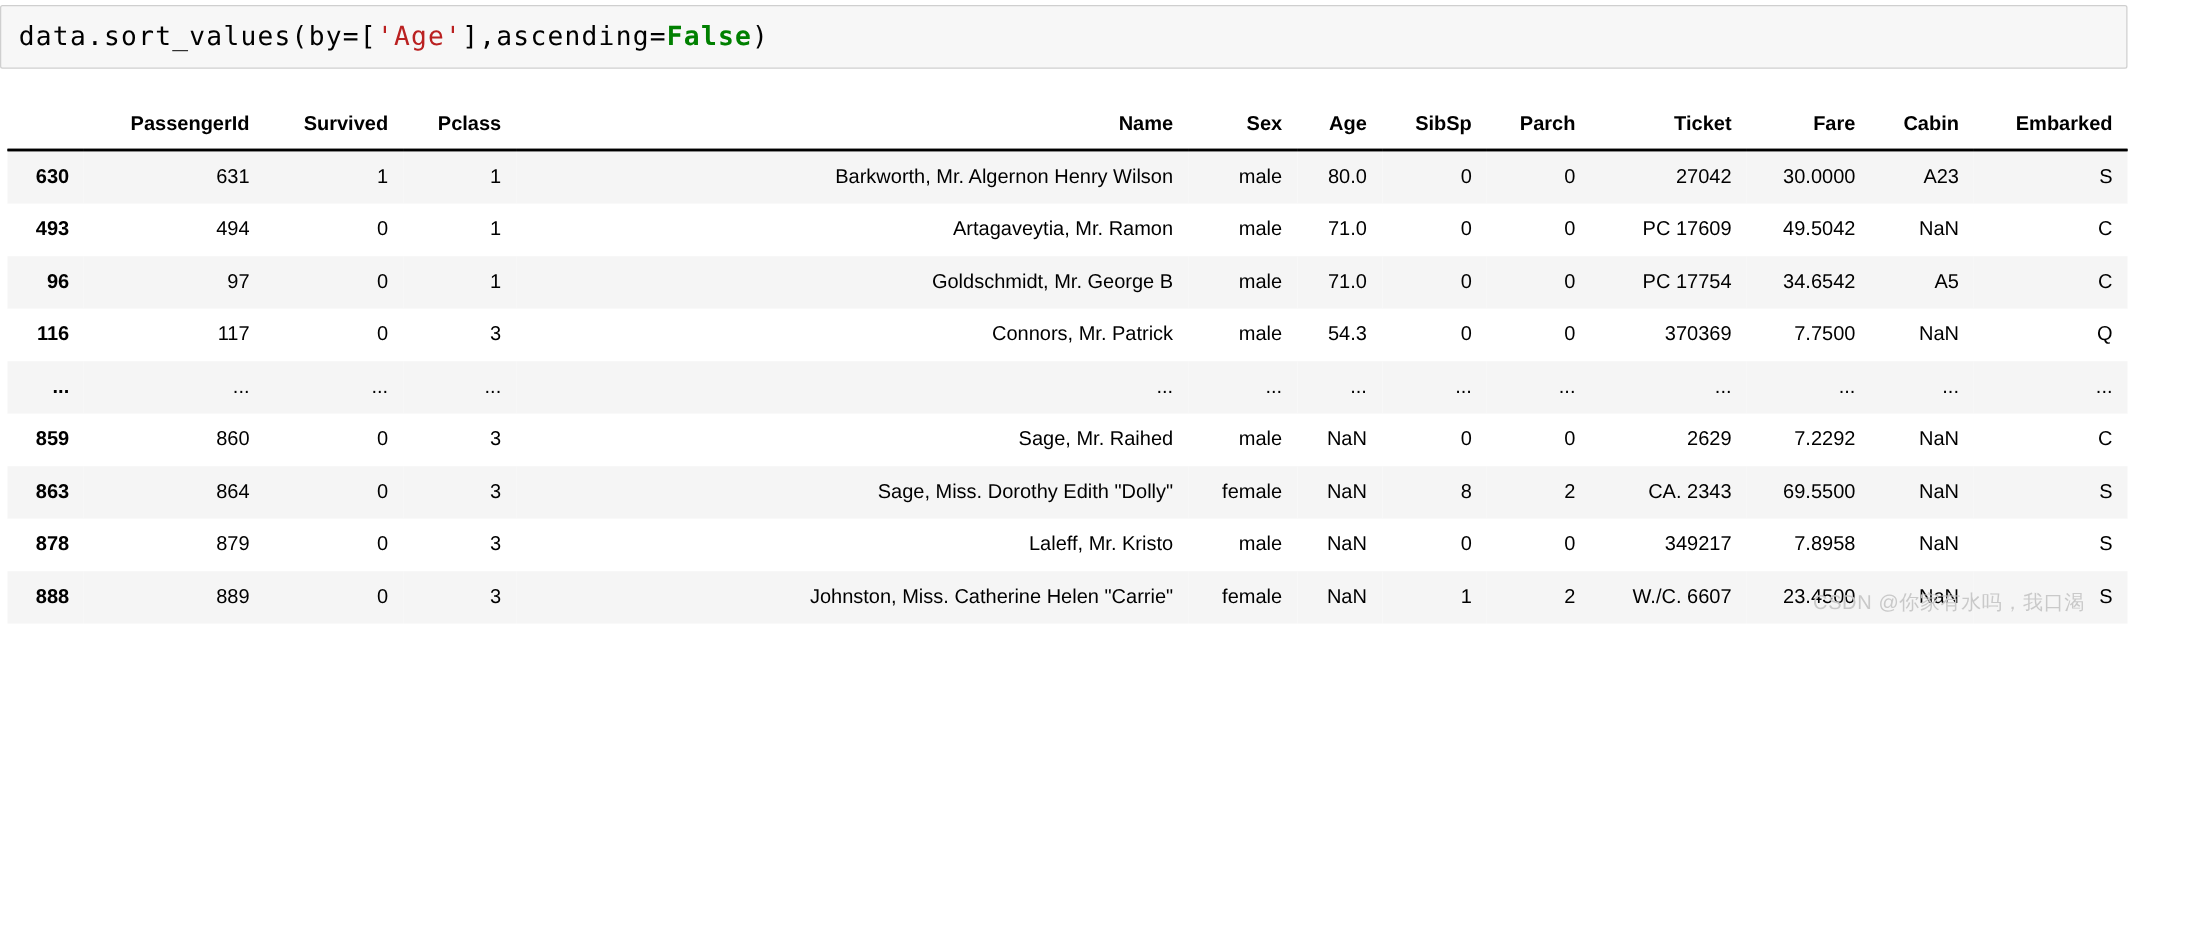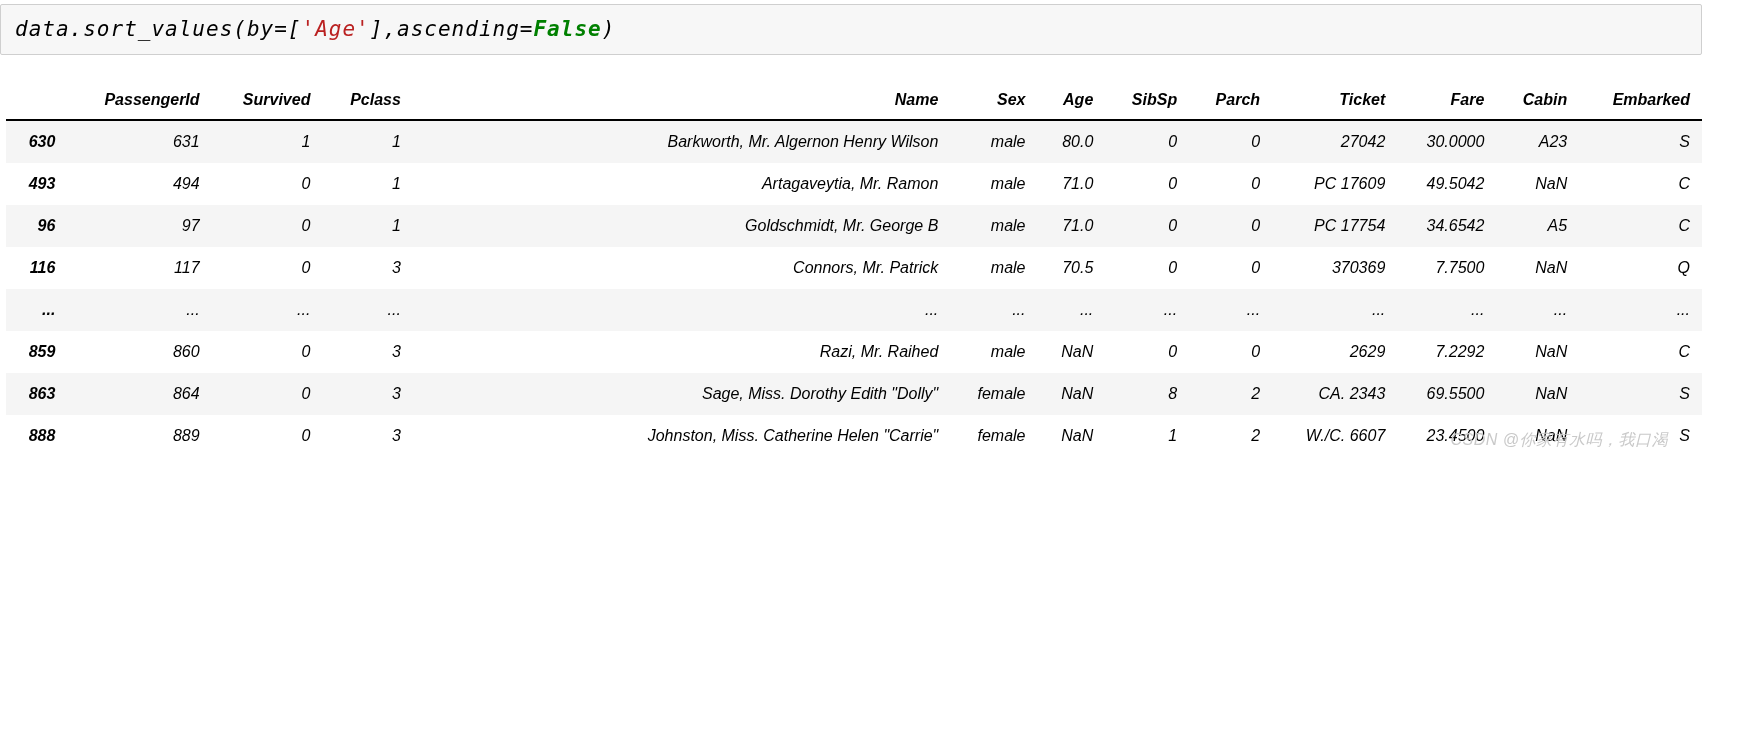--- a/index.html
+++ b/index.html
@@ -3,7 +3,7 @@
 <meta charset="utf-8">
 <style>
   html,body{margin:0;padding:0;background:#fff;font-family:-apple-system,BlinkMacSystemFont,"Segoe UI",Helvetica,Arial,sans-serif;color:#000;}
-  .page{width:1708px;font-style:italic;}
+  .page{width:1708px;}
   .code-cell{border:1px solid #cfcfcf;border-radius:2px;margin:4px 6px 26px 0;padding:10px 14px;background:#f7f7f7;font-family:Menlo,Consolas,"DejaVu Sans Mono",monospace;font-size:21px;line-height:1.4;letter-spacing:1px;}
   .tok-str{color:#ba2121;}
   .tok-kw{color:#008000;font-weight:bold;}

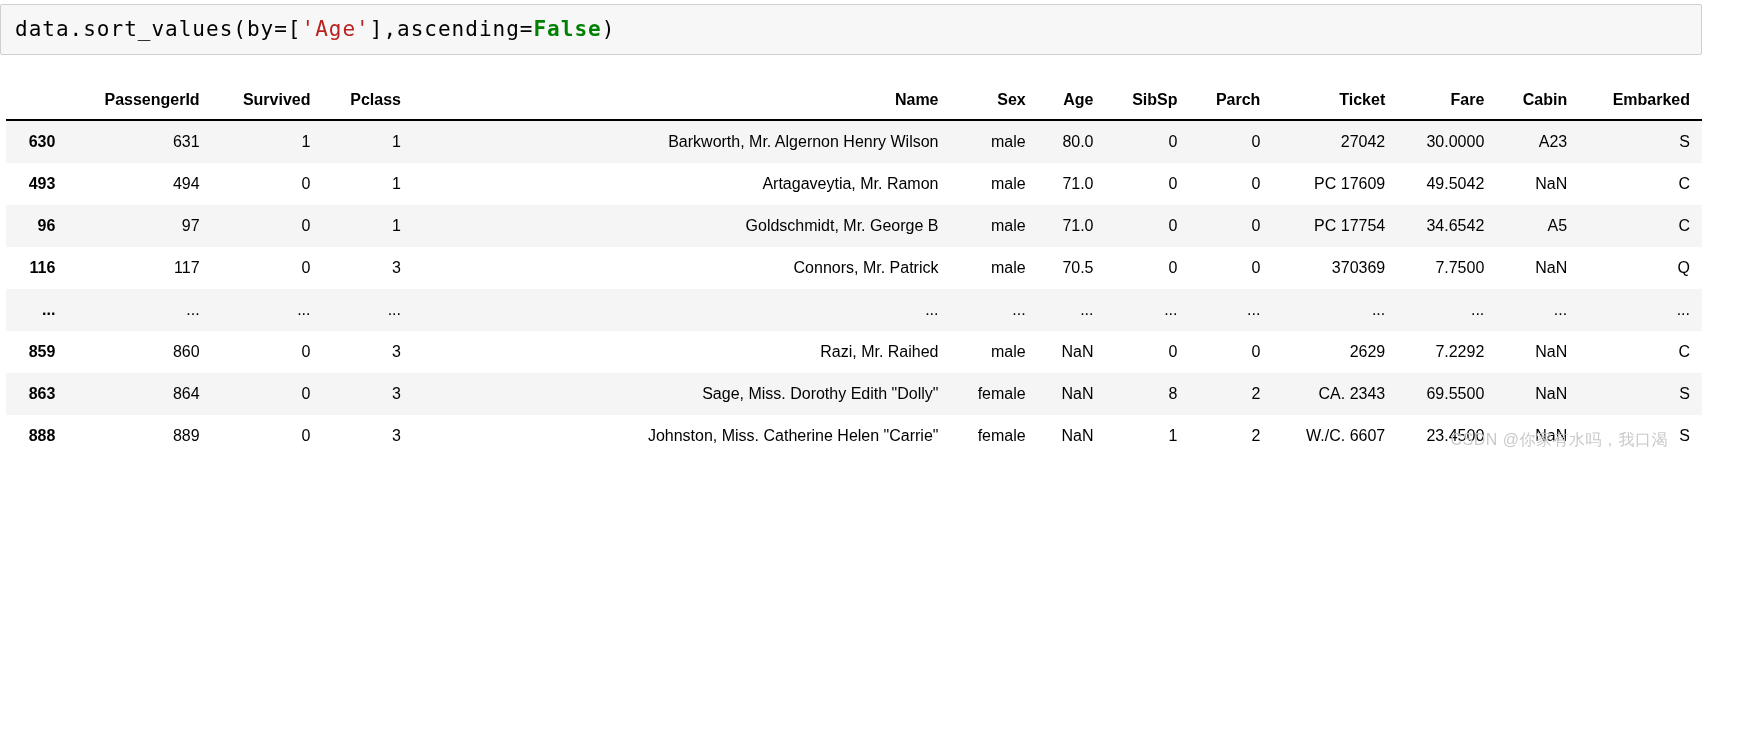--- a/index.html
+++ b/index.html
@@ -95,7 +95,7 @@
           <td>3</td>
           <td class="name">Connors, Mr. Patrick</td>
           <td>male</td>
-          <td>70.5</td>
+          <td>54.3</td>
           <td>0</td>
           <td>0</td>
           <td>370369</td>

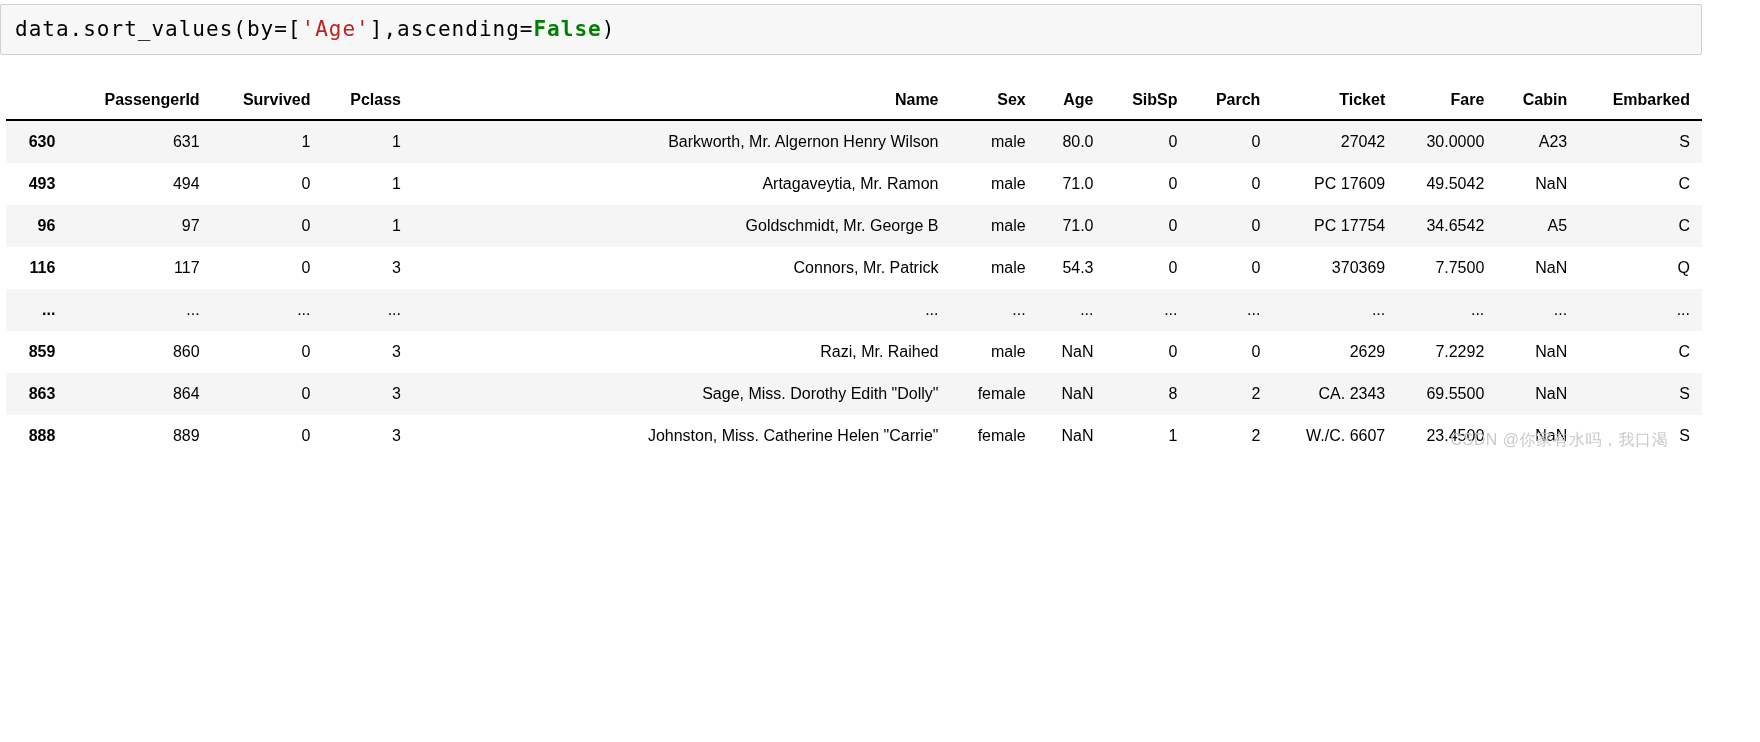--- a/index.html
+++ b/index.html
@@ -123,7 +123,7 @@
           <td>860</td>
           <td>0</td>
           <td>3</td>
-          <td class="name">Razi, Mr. Raihed</td>
+          <td class="name">Sage, Mr. Raihed</td>
           <td>male</td>
           <td>NaN</td>
           <td>0</td>

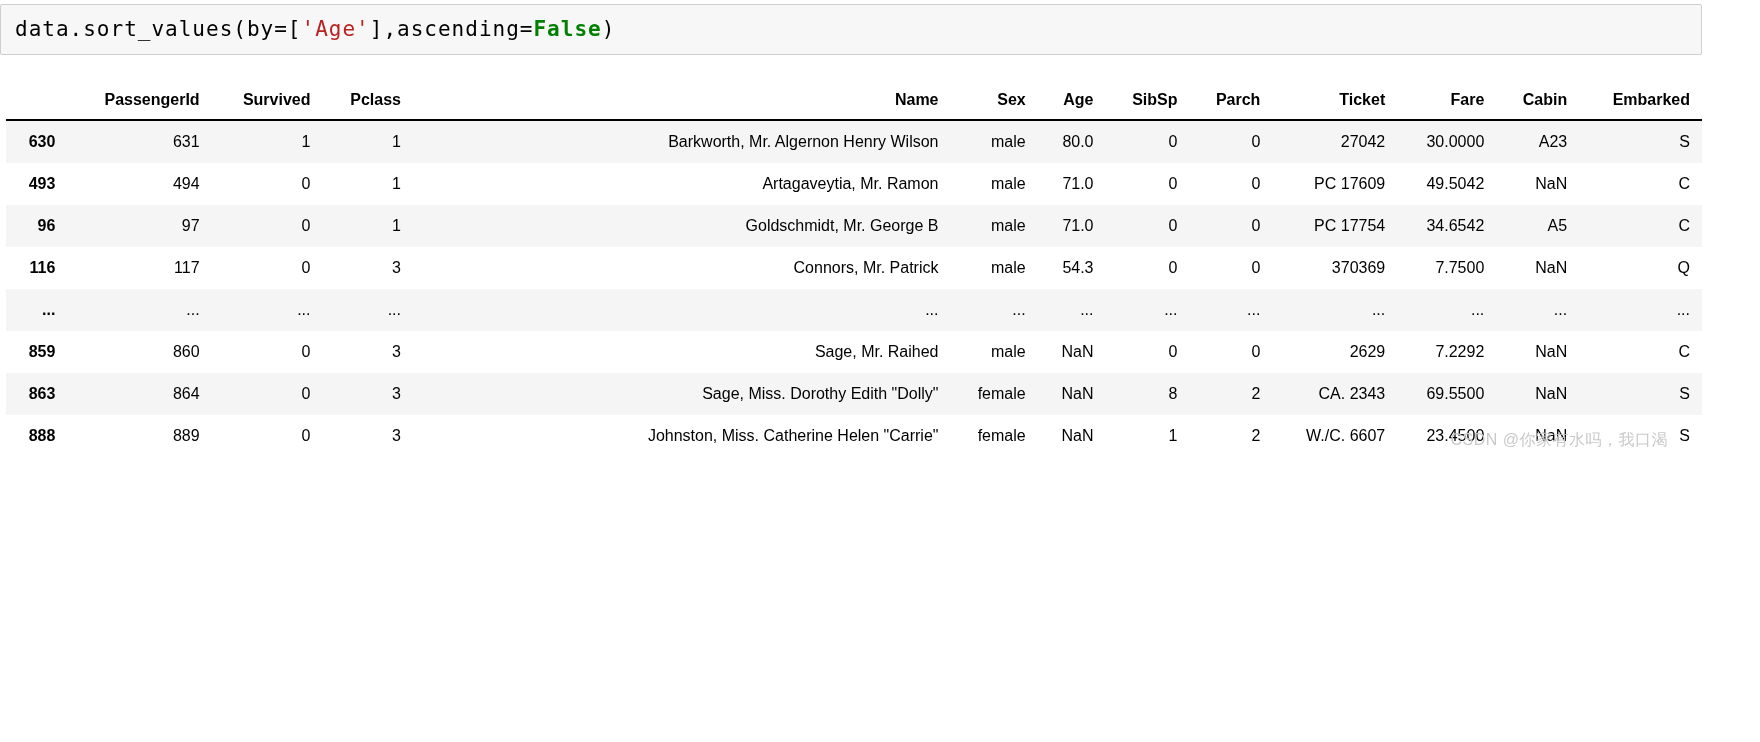--- a/index.html
+++ b/index.html
@@ -149,6 +149,21 @@
           <td>S</td>
         </tr>
         <tr>
+          <th>878</th>
+          <td>879</td>
+          <td>0</td>
+          <td>3</td>
+          <td class="name">Laleff, Mr. Kristo</td>
+          <td>male</td>
+          <td>NaN</td>
+          <td>0</td>
+          <td>0</td>
+          <td>349217</td>
+          <td>7.8958</td>
+          <td>NaN</td>
+          <td>S</td>
+        </tr>
+        <tr>
           <th>888</th>
           <td>889</td>
           <td>0</td>

